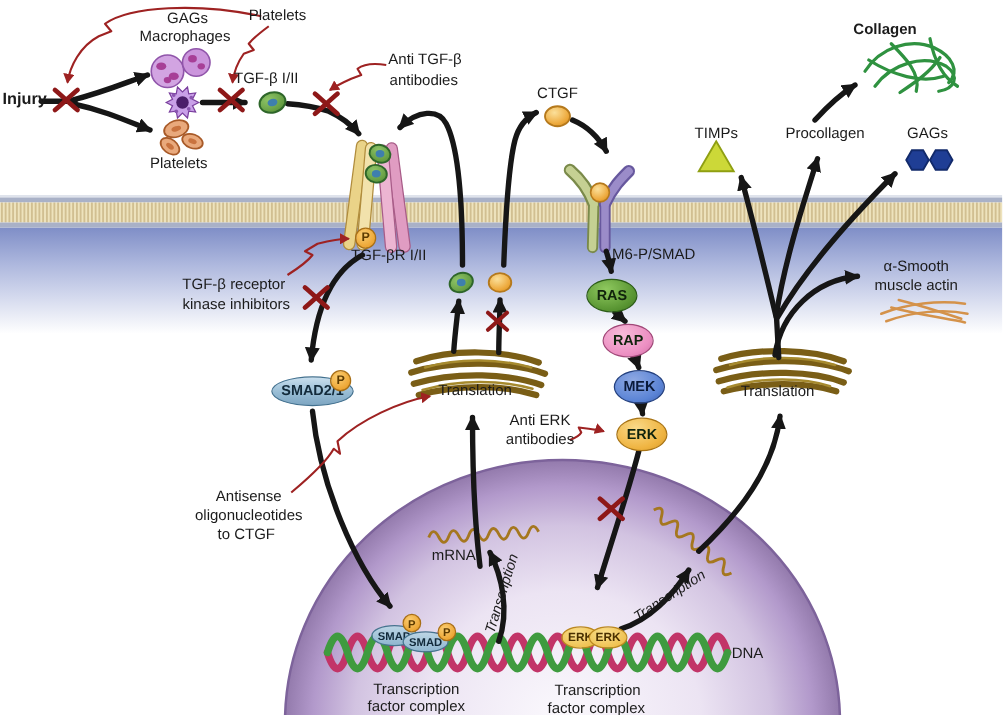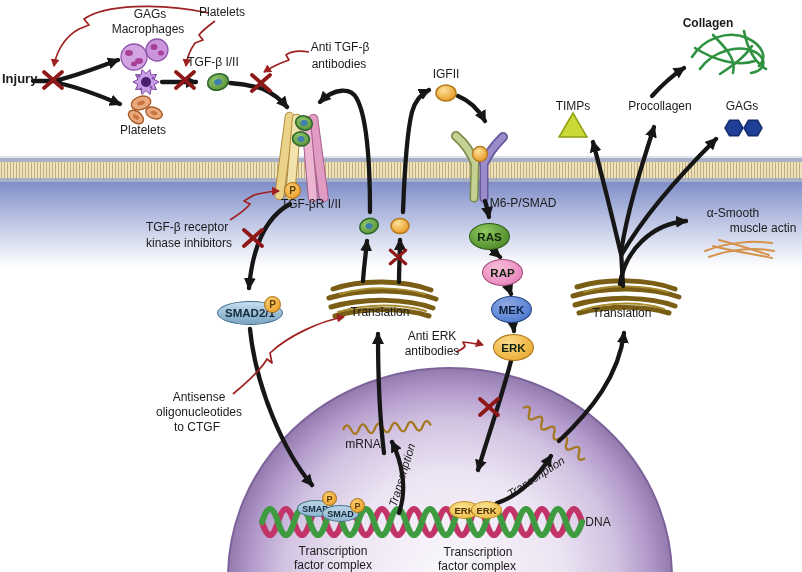--- a/index.html
+++ b/index.html
@@ -271,7 +271,7 @@
 <div class="lbl" style="left:213px;top:55px;">TGF-β I/II</div>
 <div class="lbl" style="left:340px;top:40px;">Anti TGF-β</div>
 <div class="lbl" style="left:339px;top:57px;">antibodies</div>
-<div class="lbl" style="left:446px;top:67px;">IGFII</div>
+<div class="lbl" style="left:446px;top:67px;">CTGF</div>
 <div class="lbl" style="left:708px;top:16px;font-weight:bold;">Collagen</div>
 <div class="lbl" style="left:573px;top:99px;">TIMPs</div>
 <div class="lbl" style="left:660px;top:99px;">Procollagen</div>

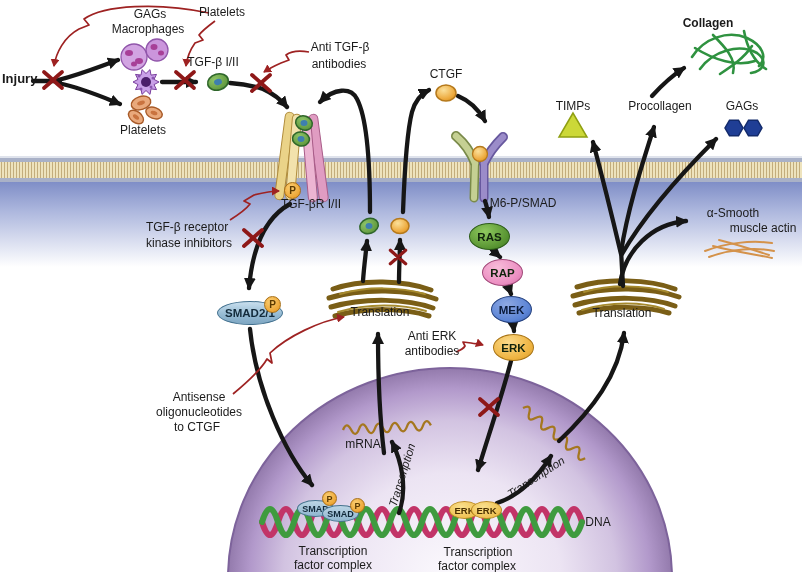--- a/index.html
+++ b/index.html
@@ -296,7 +296,7 @@
 <div class="lbl" style="left:478px;top:545px;">Transcription</div>
 <div class="lbl" style="left:477px;top:559px;">factor complex</div>
 <div class="lbl" style="left:733px;top:206px;">α-Smooth</div>
-<div class="lbl" style="left:763px;top:221px;">muscle actin</div>
+<div class="lbl" style="left:733px;top:221px;">muscle actin</div>
 
 <div class="node cascade" id="n-ras">RAS</div>
 <div class="node cascade" id="n-rap">RAP</div>

